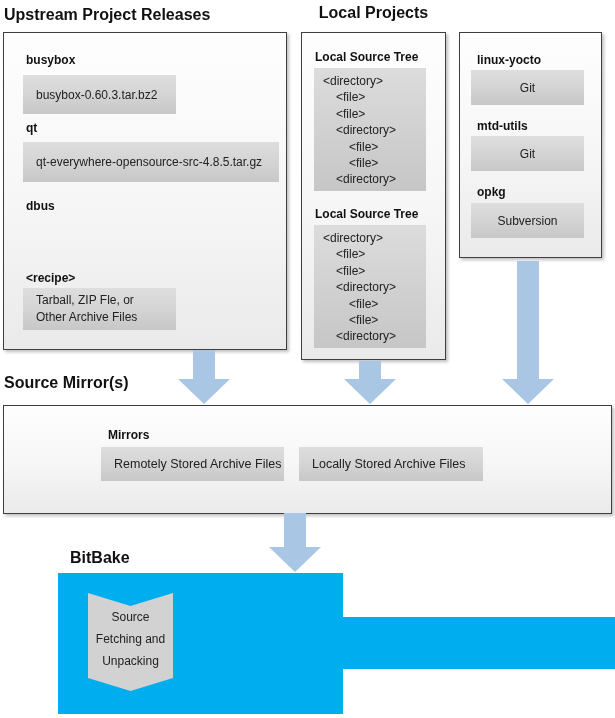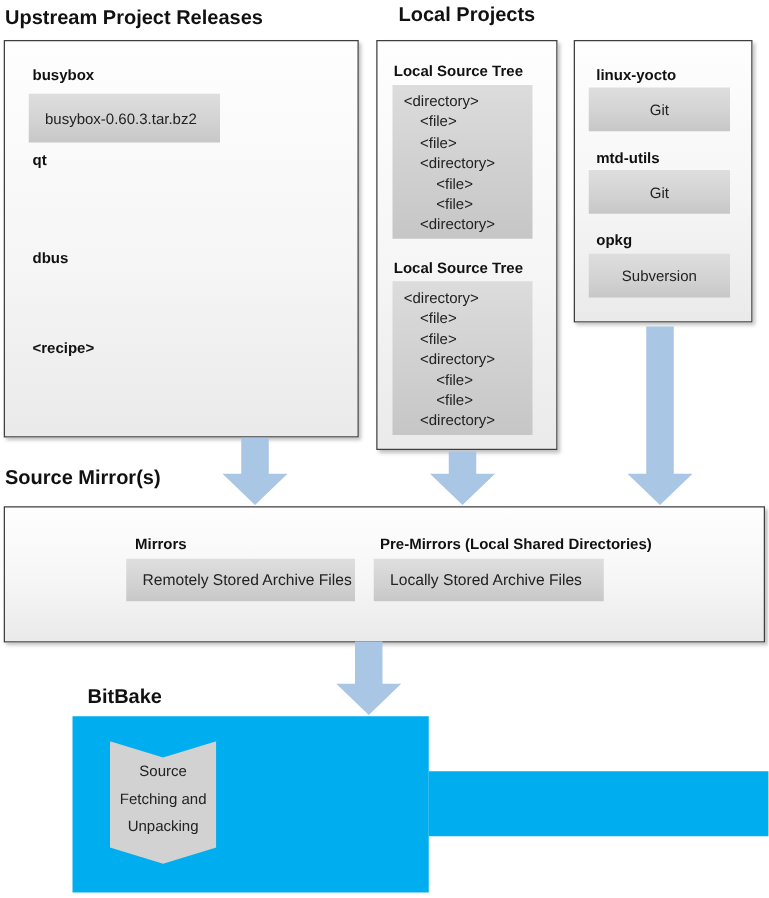--- a/index.html
+++ b/index.html
@@ -68,6 +68,9 @@
     </div>
 
     <div class="item-label" style="left:22px;top:88px;">qt</div>
+    <div class="gray-box pad-left" style="left:19px;top:109px;width:256px;height:40px;">
+      <span>qt-everywhere-opensource-src-4.8.5.tar.gz</span>
+    </div>
 
     <div class="item-label" style="left:22px;top:166px;">dbus</div>
 

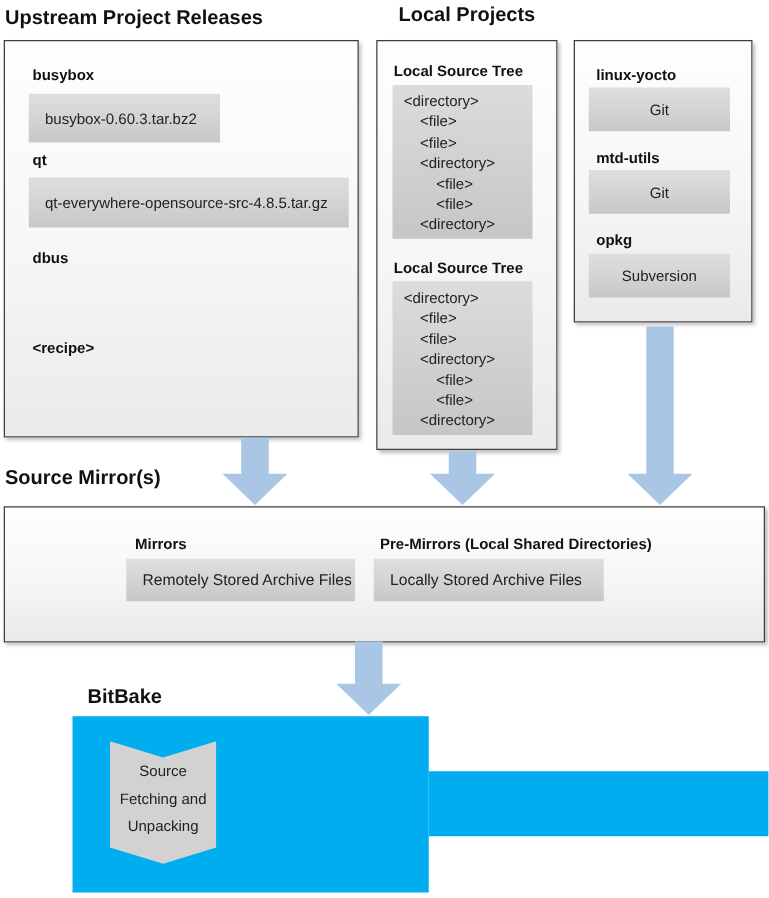--- a/index.html
+++ b/index.html
@@ -75,6 +75,10 @@
     <div class="item-label" style="left:22px;top:166px;">dbus</div>
 
     <div class="item-label" style="left:22px;top:238px;">&lt;recipe&gt;</div>
+    <div class="gray-box pad-left" style="left:19px;top:255px;width:153px;height:42px;line-height:17px;">
+      <span>Tarball, ZIP Fle, or</span>
+      <span>Other Archive Files</span>
+    </div>
   </div>
 
   <div class="panel" style="left:301px;top:32px;width:145px;height:328px;">

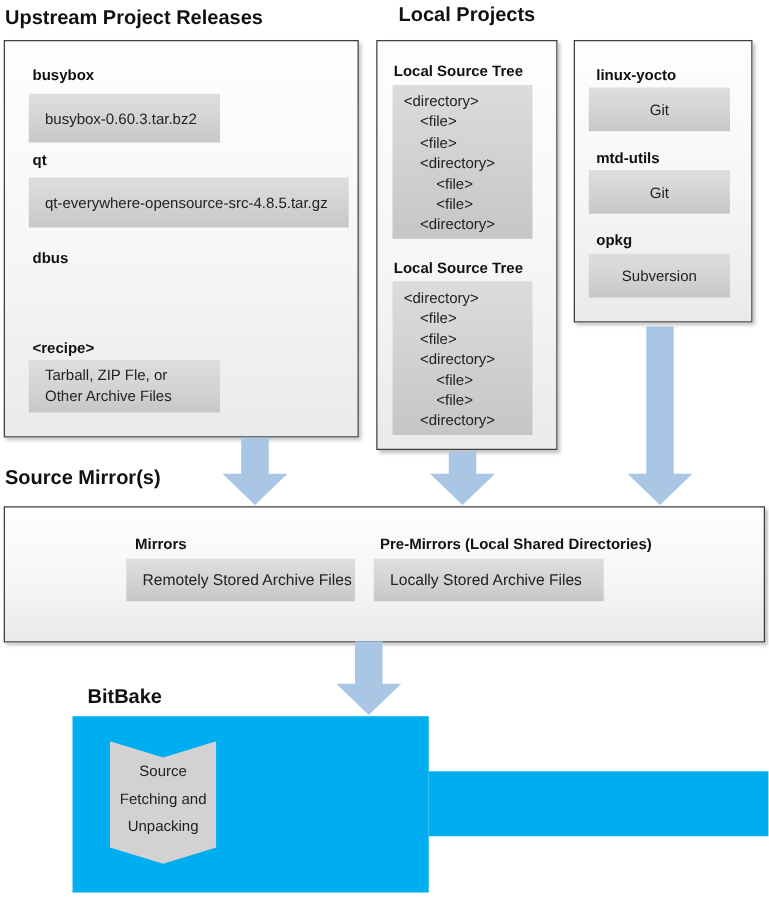--- a/index.html
+++ b/index.html
@@ -138,7 +138,6 @@
     <div class="gray-box pad-left" style="left:97px;top:41px;width:183px;height:34px;font-size:12.5px;">
       <span>Remotely Stored Archive Files</span>
     </div>
-    <div class="item-label" style="left:300px;top:22px;">Pre-Mirrors (Local Shared Directories)</div>
     <div class="gray-box pad-left" style="left:295px;top:41px;width:184px;height:34px;font-size:12.5px;">
       <span>Locally Stored Archive Files</span>
     </div>

